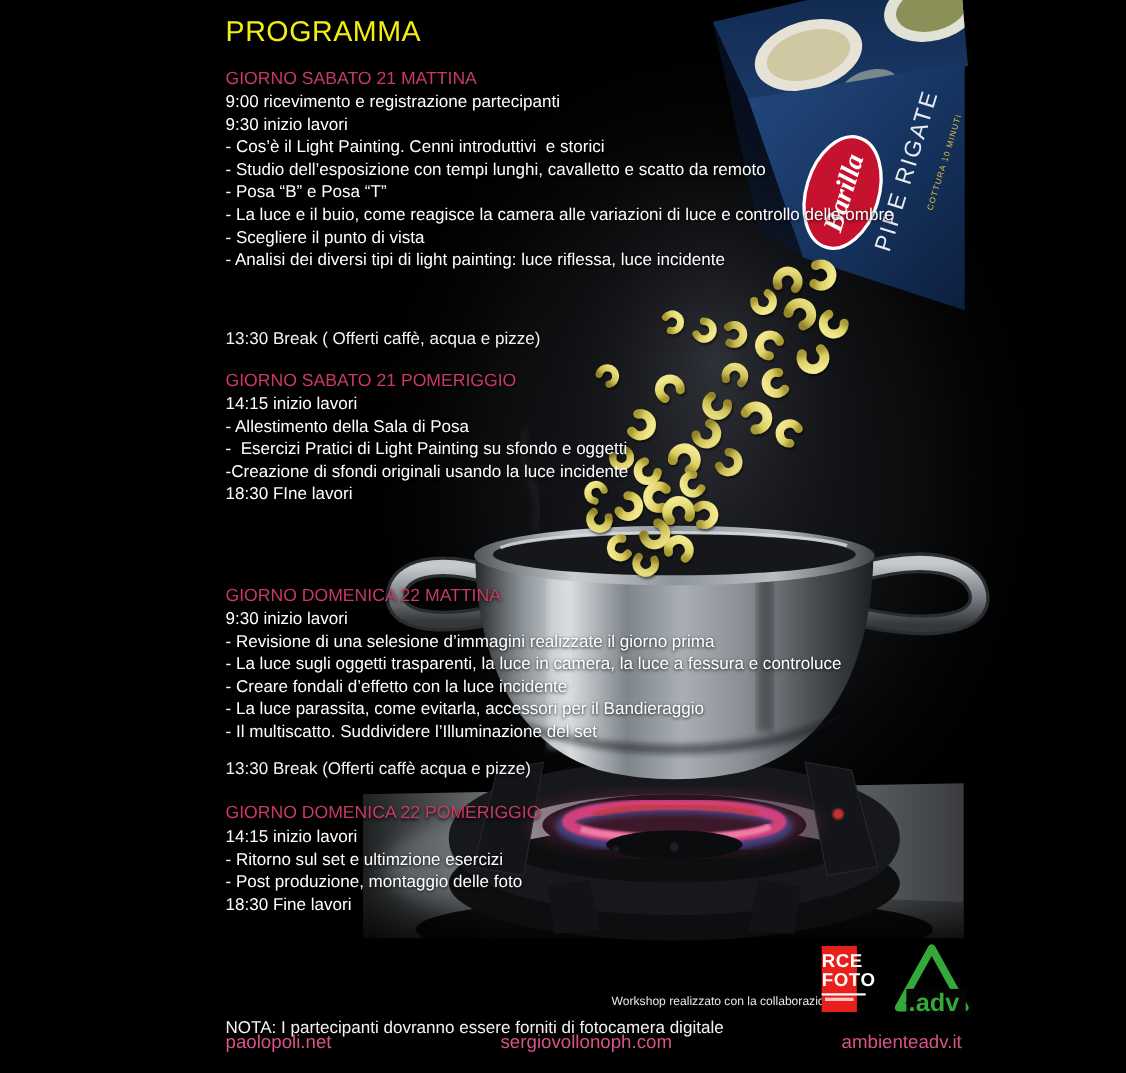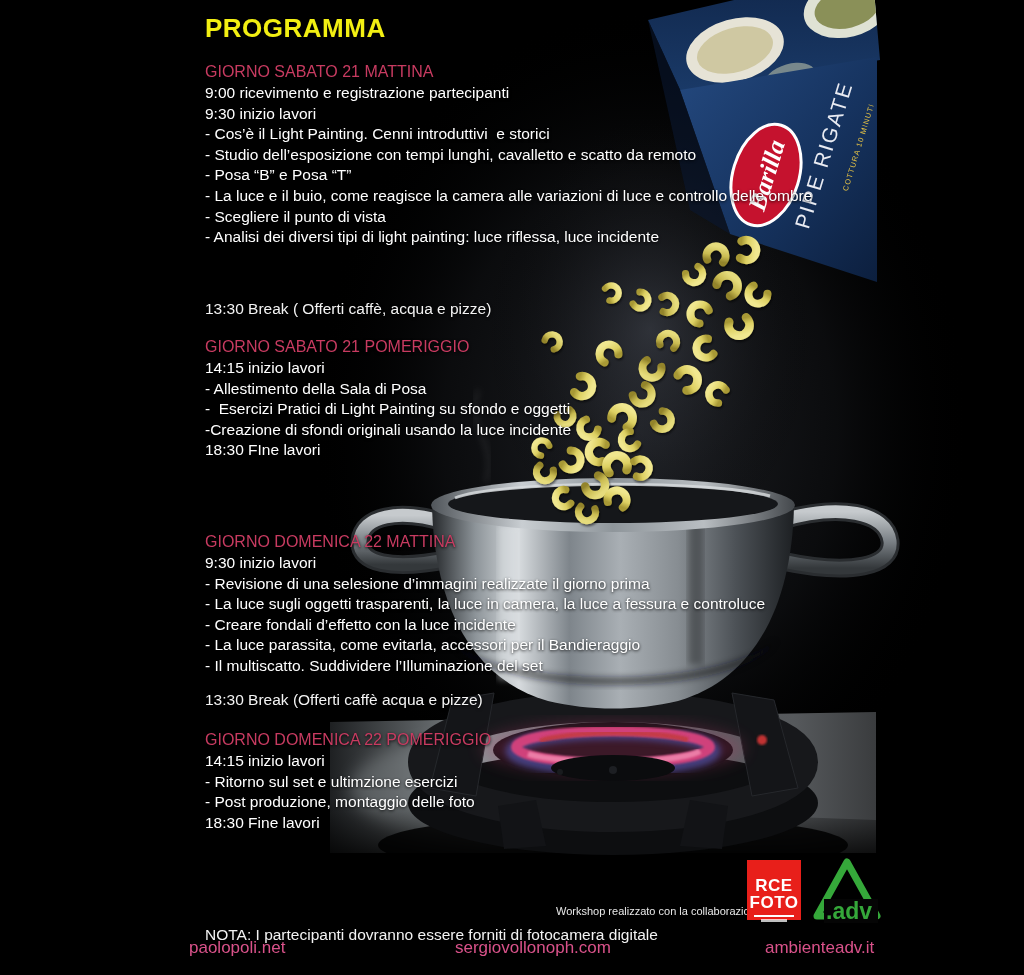--- a/index.html
+++ b/index.html
@@ -8,7 +8,7 @@
   #scene{position:absolute;left:0;top:0;z-index:0;}
   .txt{position:absolute;left:205px;color:#f3f3f3;font-size:15.5px;line-height:20.6px;
        white-space:pre;text-shadow:0 1px 3px rgba(0,0,0,.9);z-index:2;}
-  .title{position:absolute;left:205px;top:13px;font-size:26px;font-weight:bold;
+  .title{position:absolute;left:205px;top:13px;font-size:26px;font-weight:normal;
        letter-spacing:.5px;color:var(--title,#f2ef12);z-index:2;white-space:pre;}
   .section{position:absolute;left:205px;z-index:2;}
   .hdr{color:var(--header,#c83b61);font-size:16px;line-height:22px;white-space:pre;

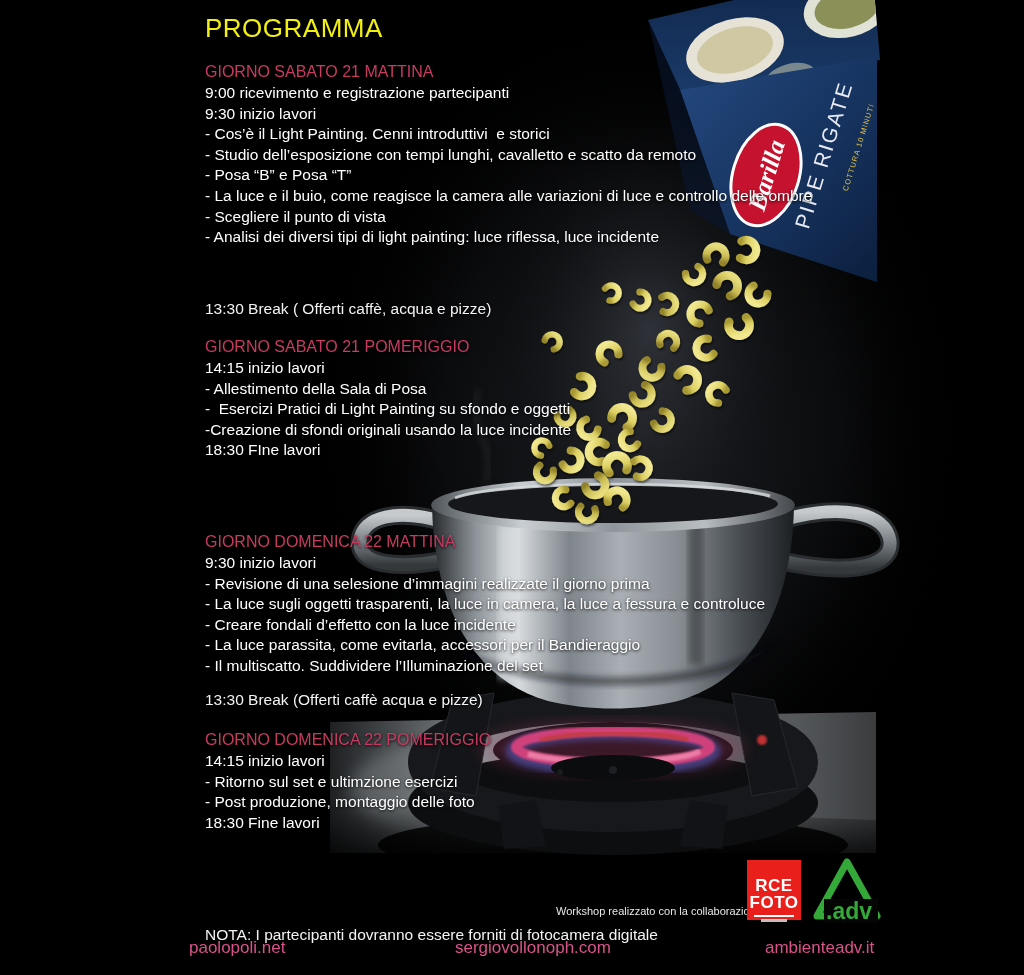--- a/index.html
+++ b/index.html
@@ -22,8 +22,8 @@
        white-space:pre;}
   #link-1{left:189px;text-align:right;} #link-2{left:455px;} #link-3{left:765px;}
   
-  .rce{position:absolute;left:747px;top:860px;width:54px;height:60px;background:#e81f1a;
-       z-index:2;text-align:center;box-sizing:border-box;padding-top:17px;}
+  .rce{position:absolute;left:747px;top:860px;width:32px;height:60px;background:#e81f1a;
+       z-index:2;text-align:center;box-sizing:border-box;padding-top:5px;}
   .rce .l1{color:#fff;font-weight:bold;font-size:17px;line-height:17px;letter-spacing:.5px;}
   .rce .rule{width:40px;height:2px;background:#fff;margin:4px auto 2px auto;}
   .rce .tiny{width:26px;height:3px;background:rgba(255,255,255,.75);margin:0 auto;}

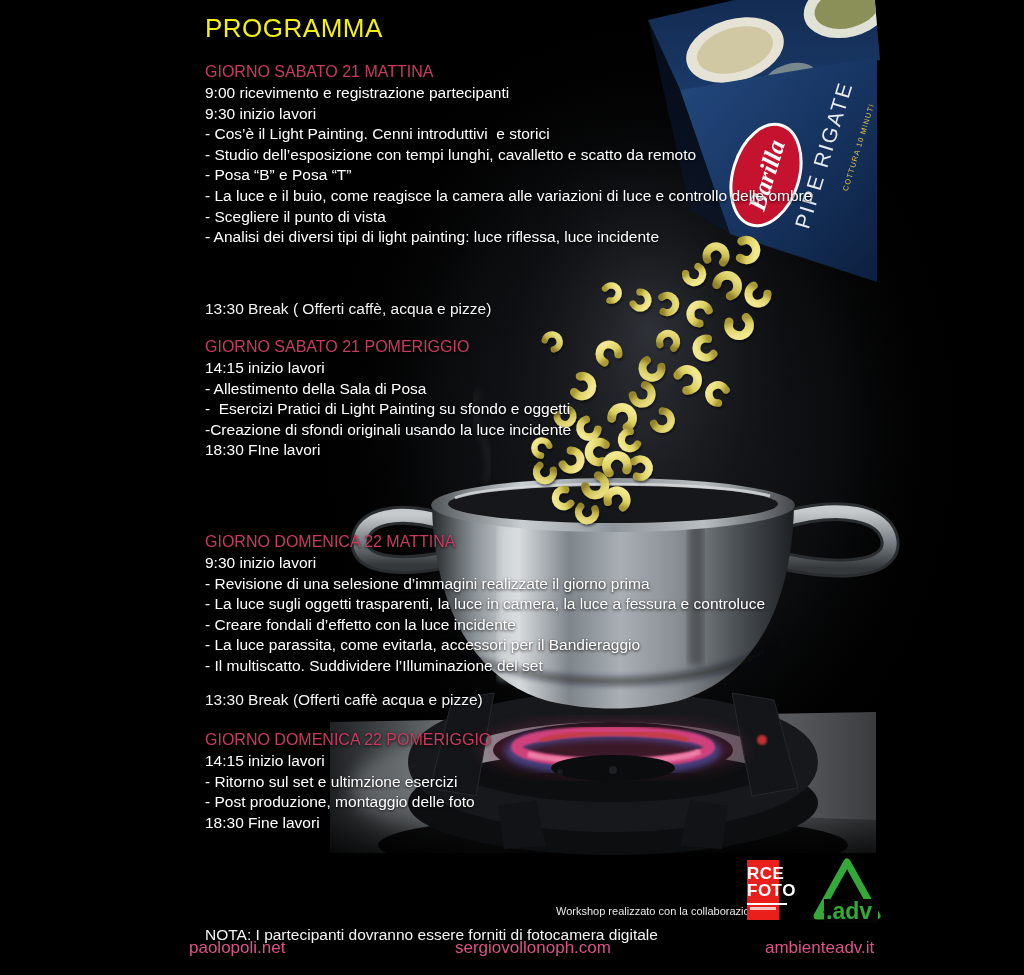--- a/index.html
+++ b/index.html
@@ -20,7 +20,7 @@
        white-space:pre;}
   .link{position:absolute;top:938px;font-size:17px;color:var(--link,#d9528a);z-index:2;
        white-space:pre;}
-  #link-1{left:189px;text-align:right;} #link-2{left:455px;} #link-3{left:765px;}
+  #link-1{left:205px;text-align:right;} #link-2{left:455px;} #link-3{left:765px;}
   
   .rce{position:absolute;left:747px;top:860px;width:32px;height:60px;background:#e81f1a;
        z-index:2;text-align:center;box-sizing:border-box;padding-top:5px;}

